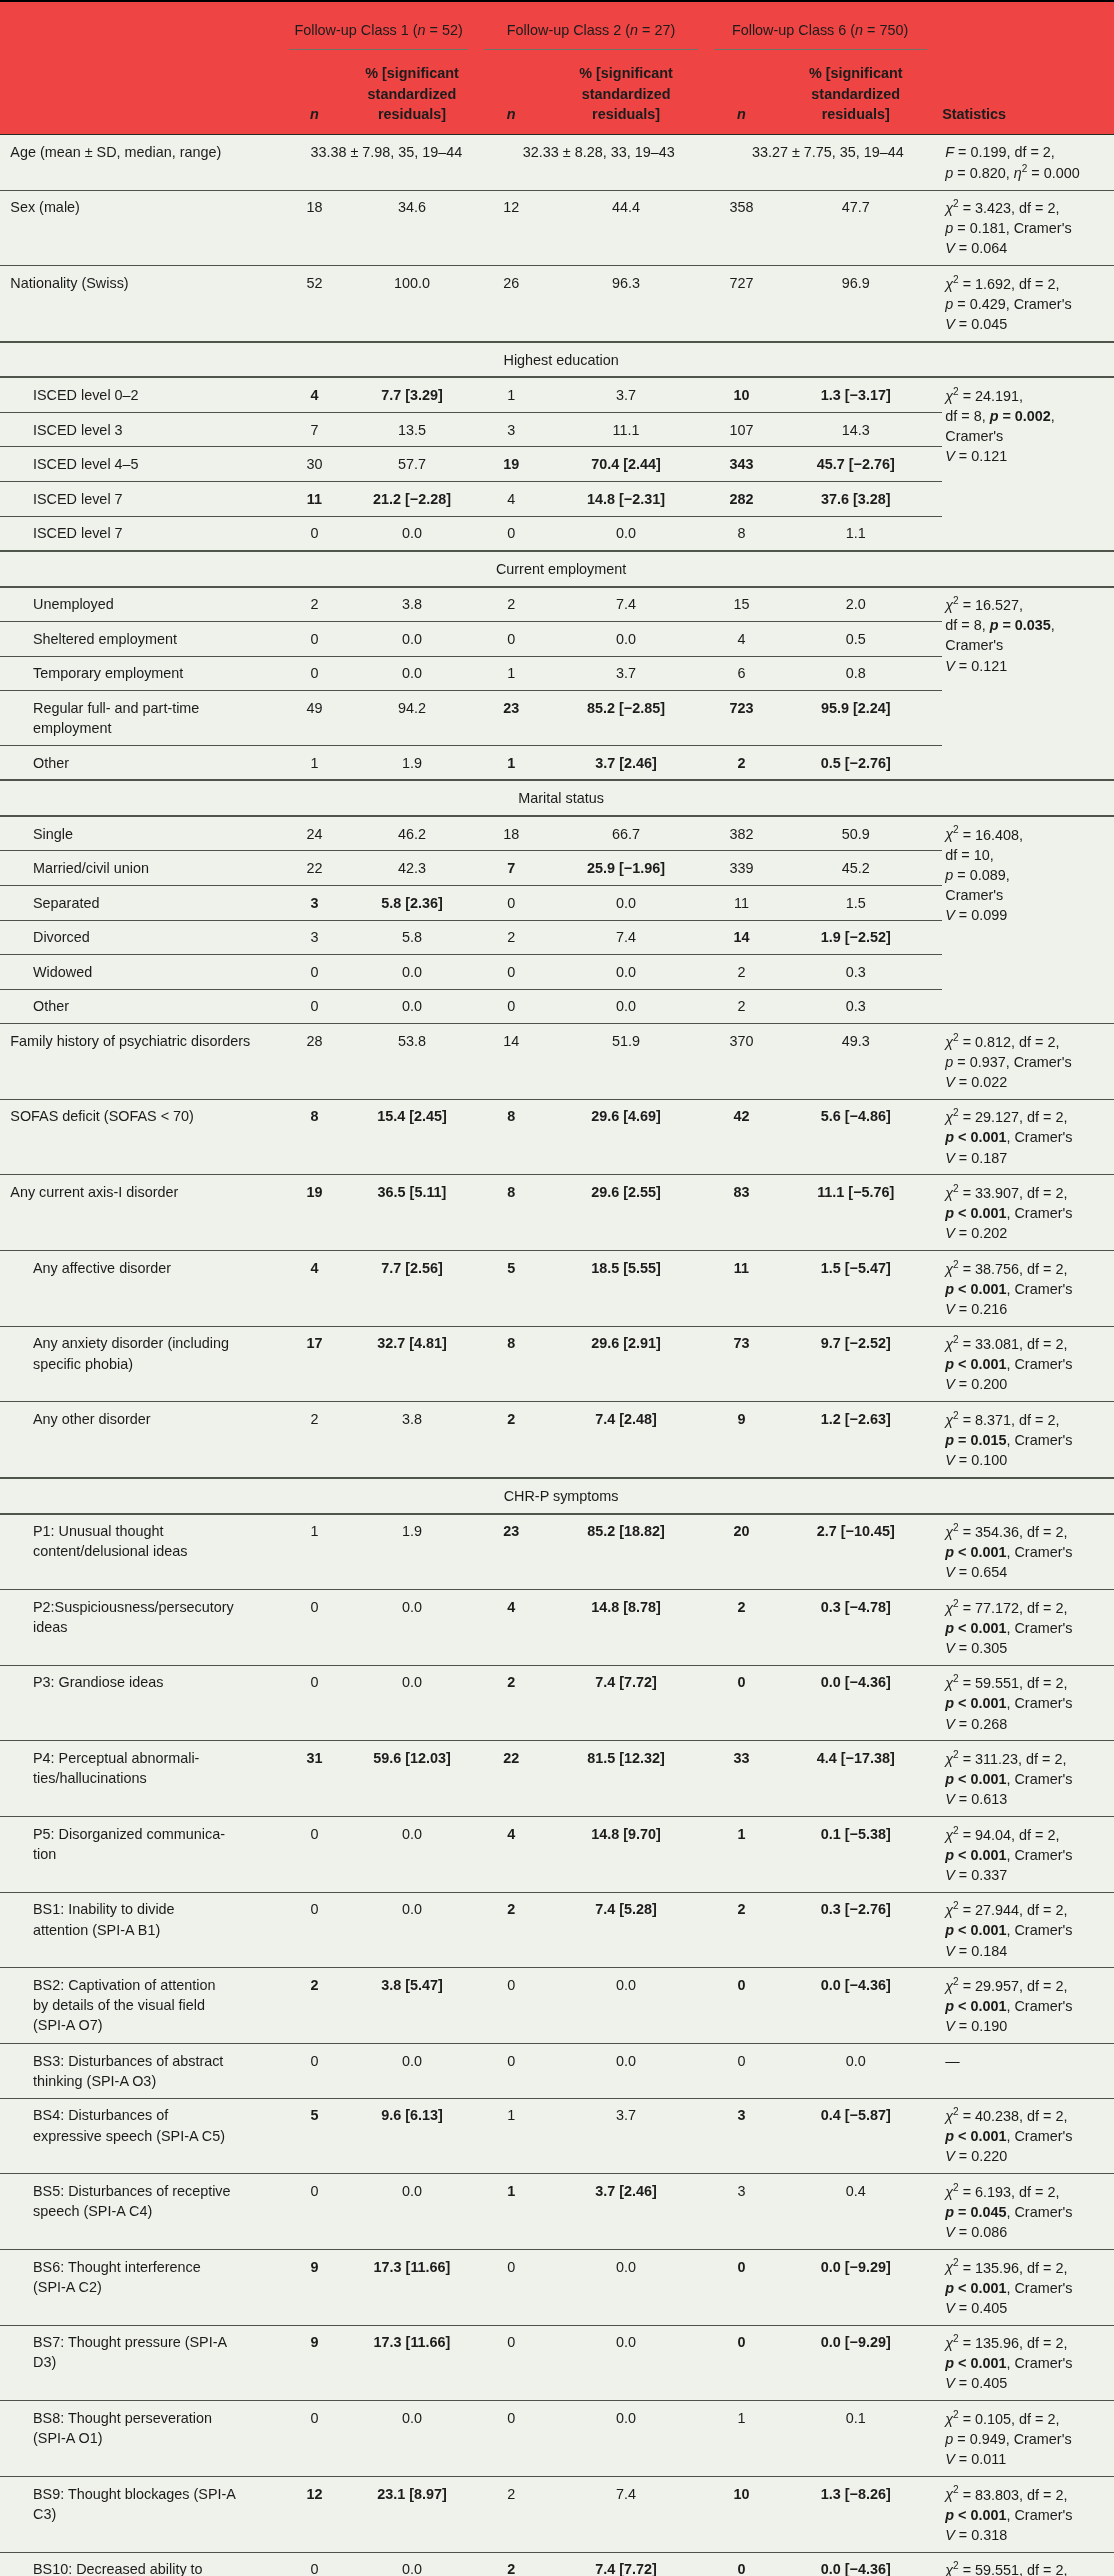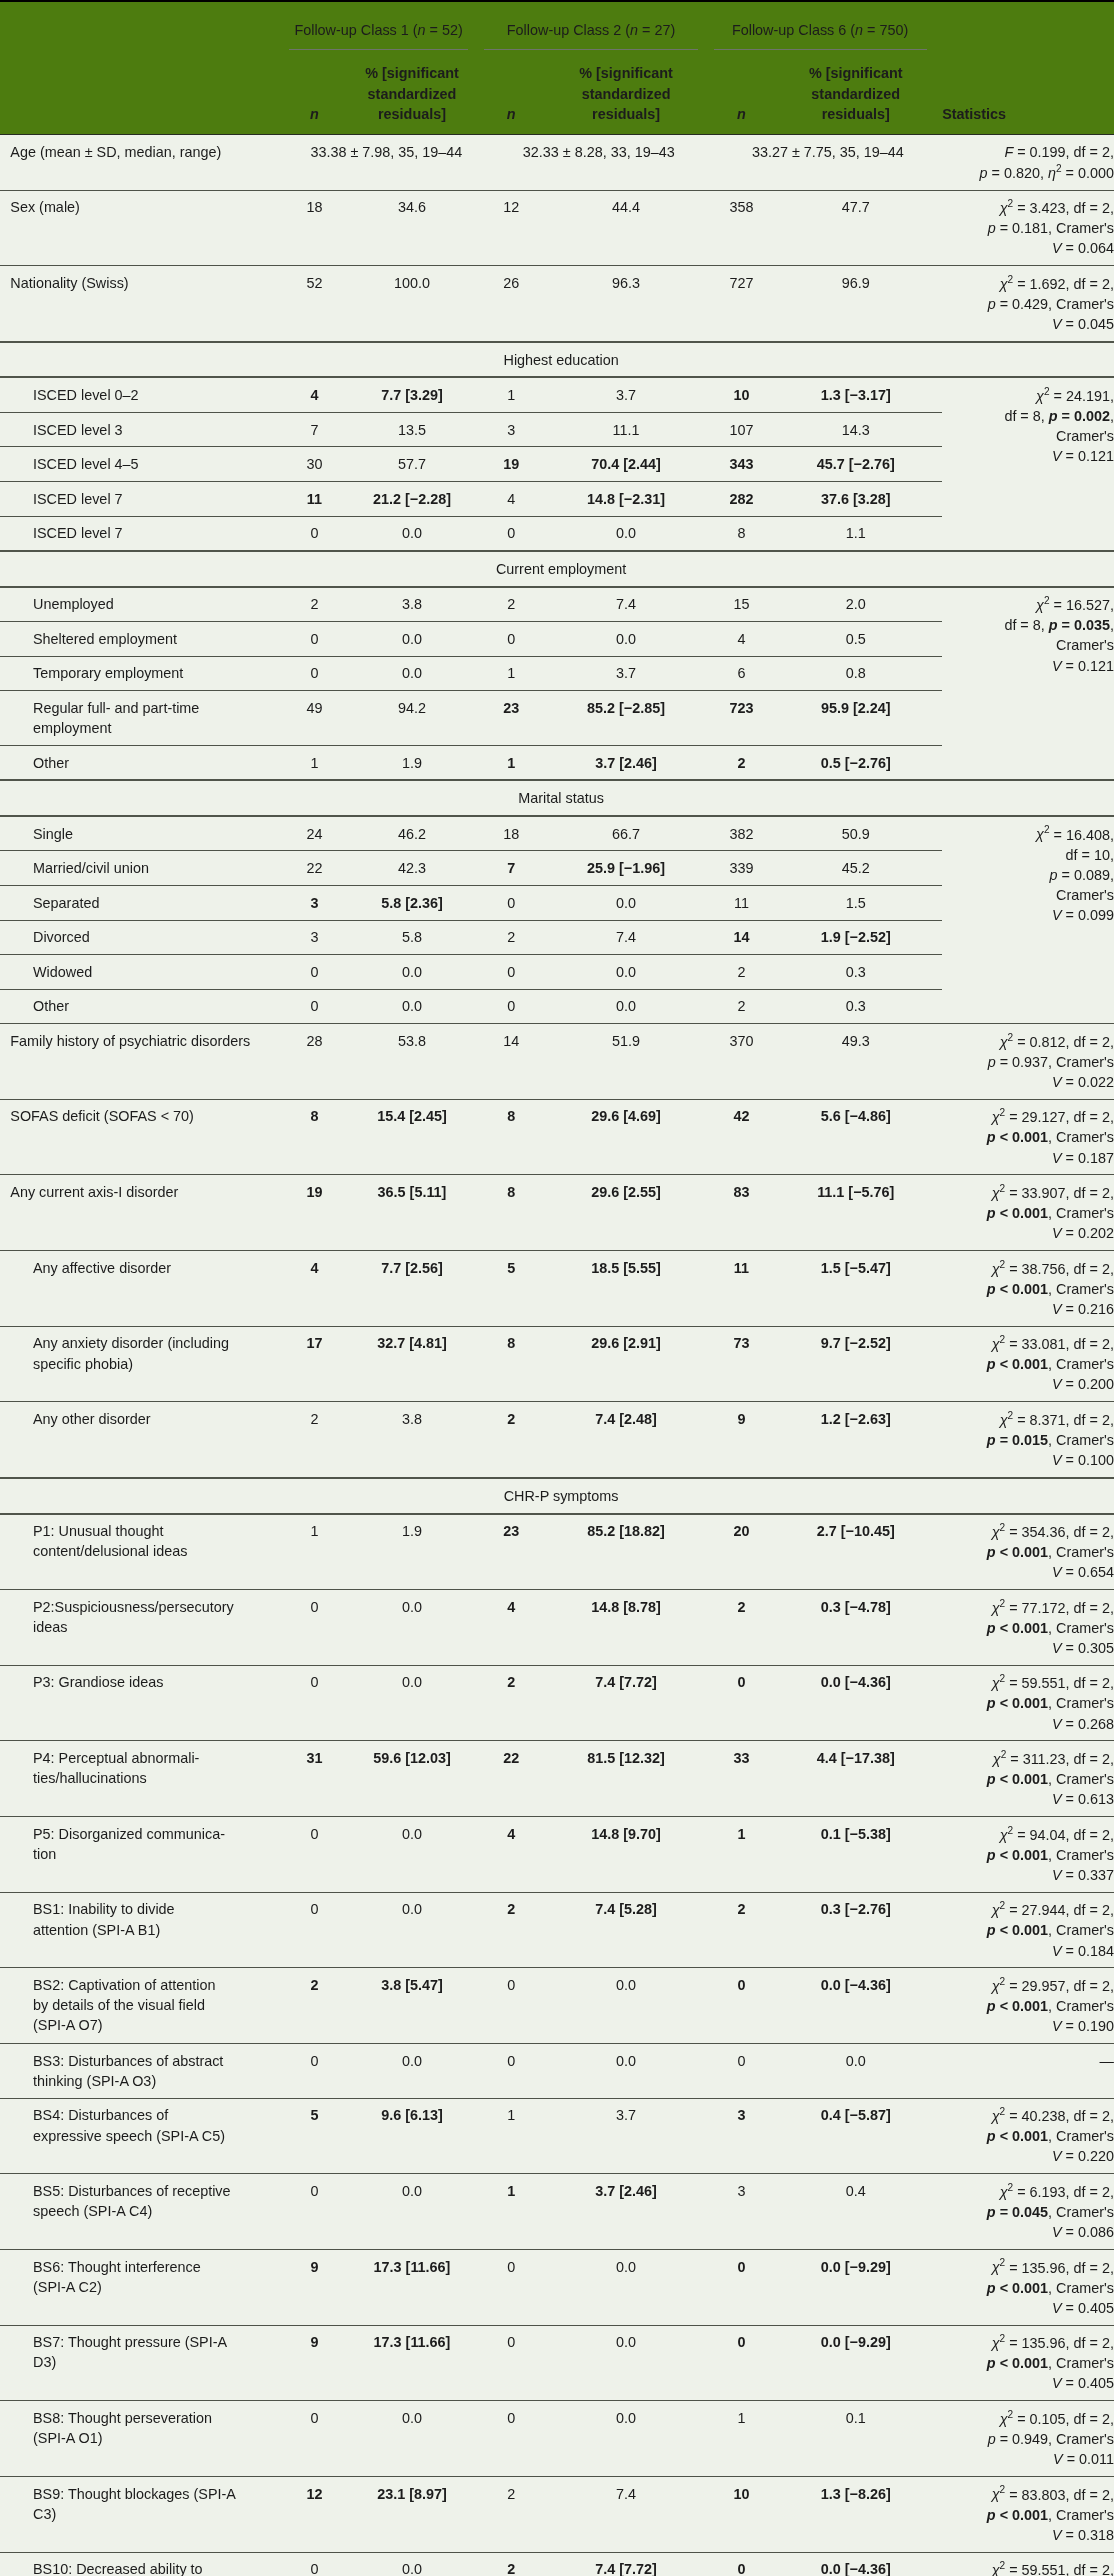--- a/index.html
+++ b/index.html
@@ -20,7 +20,7 @@
   col.c-n2 { width:4.9%; }  col.c-p2 { width:15.7%; }
   col.c-n3 { width:5.0%; }  col.c-p3 { width:15.5%; }
   col.c-stats { width:15.5%; }
-  thead { background:#4d7c0f;margin-left:8px; }
+  thead { background:#ef4444;margin-left:8px; }
   th { font-weight:normal; text-align:left; vertical-align:bottom; padding:0; }
   thead tr.r1 th { padding-top:17.5px; }
   th.grp div.u {

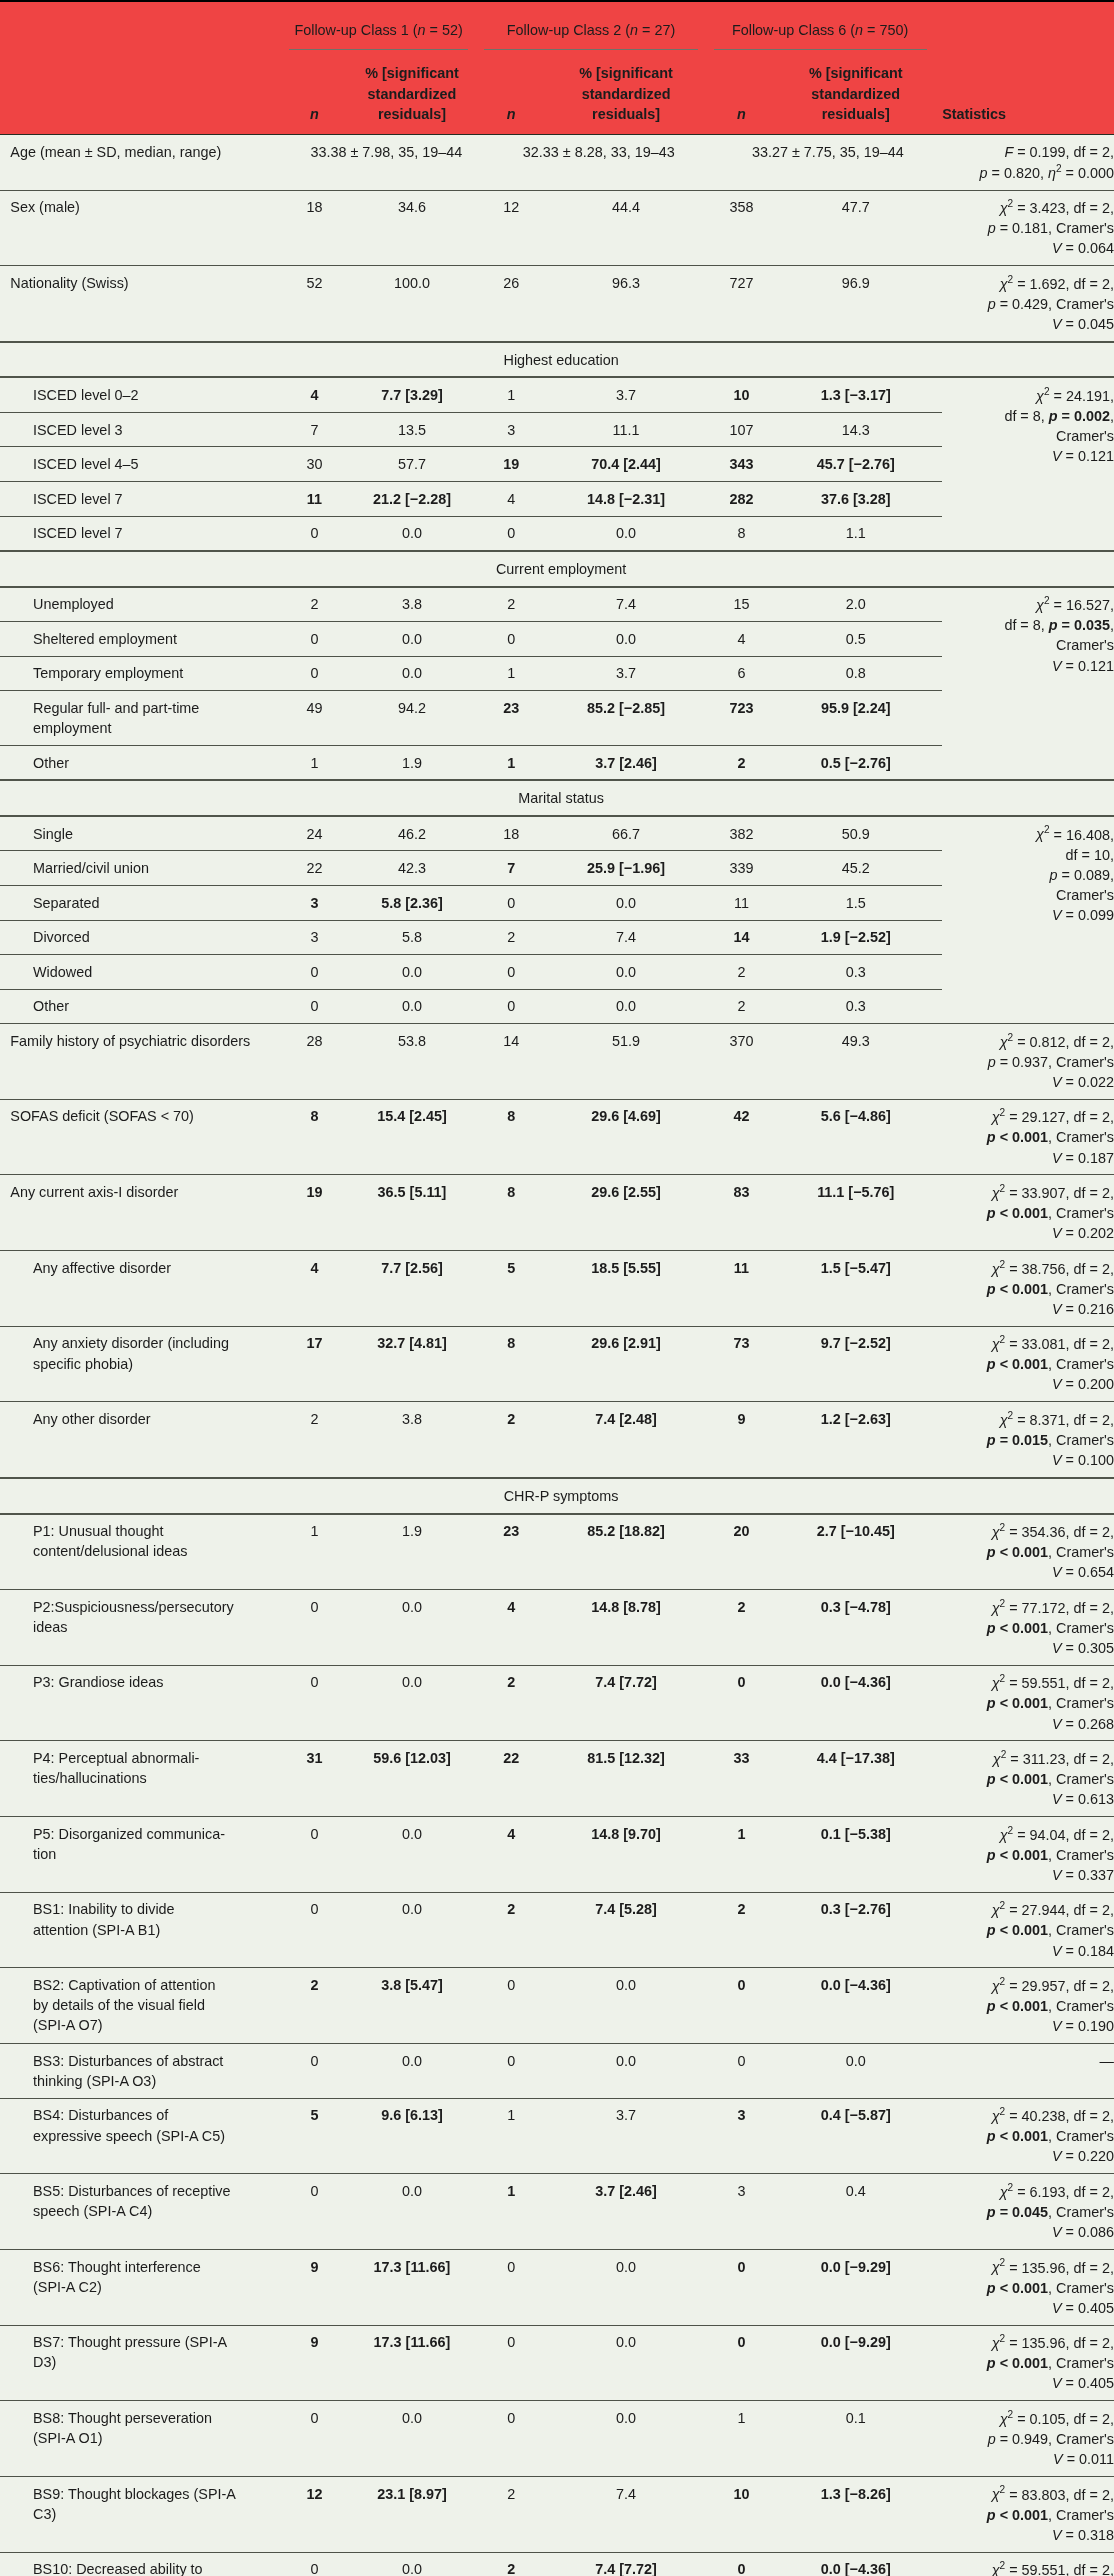--- a/index.html
+++ b/index.html
@@ -42,7 +42,7 @@
   td.lbl { padding-left:10.3px; padding-right:5.2px; white-space:pre-line; }
   td.lbl.ind { padding-left:33px;margin-top:23px; }
   td.num { text-align:center; }
-  td.stats { text-align:right; padding-left:3.1px; padding-right:1px; white-space:pre-line;margin-top:35px; }
+  td.stats { text-align:left; padding-left:3.1px; padding-right:1px; white-space:pre-line;margin-top:35px; }
   td.sec {
     padding-left:10.3px;
     border-top:2.6px double #50554b;

